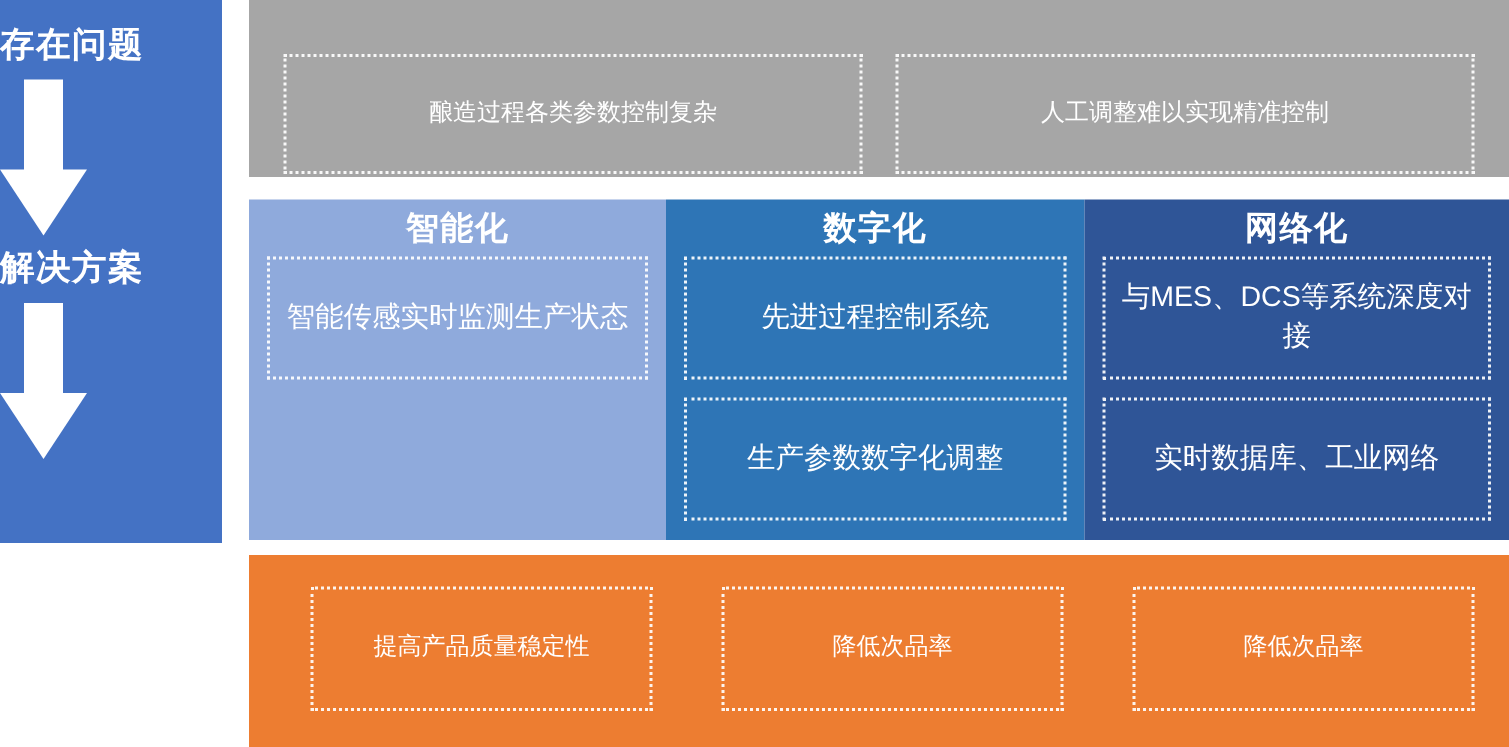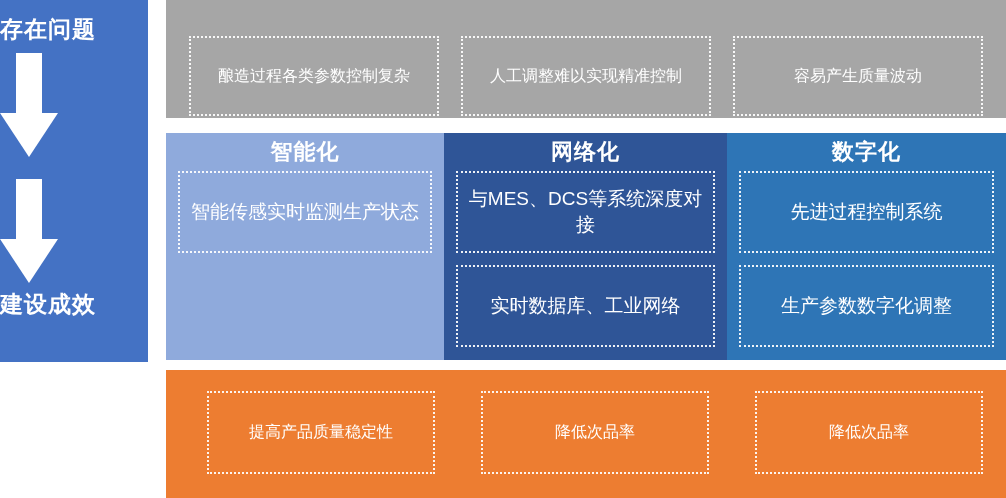--- a/index.html
+++ b/index.html
@@ -205,9 +205,6 @@
       <div class="band-cell">
         <div class="dbox">人工调整难以实现精准控制</div>
       </div>
-      <div class="band-cell">
-        <div class="dbox">容易产生质量波动</div>
-      </div>
     </div>
 
     <div class="panel" id="panel-solutions">

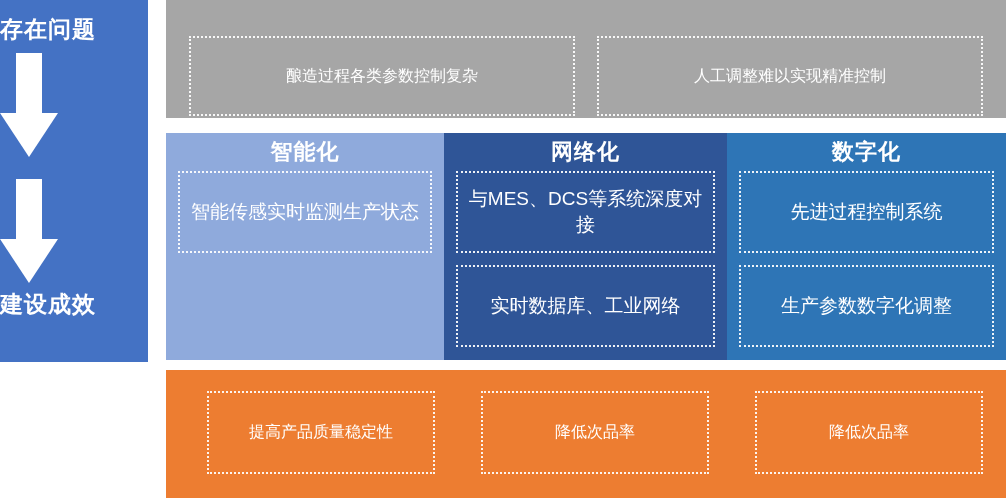--- a/index.html
+++ b/index.html
@@ -214,17 +214,17 @@
         <div class="sol-box">智能传感实时监测生产状态</div>
       </div>
 
+      <div class="sol-col" id="sol-col-1">
+        <div class="sol-title">数字化</div>
+        <div class="sol-box">先进过程控制系统</div>
+        <div class="sol-box">生产参数数字化调整</div>
+      </div>
+
       <div class="sol-col" id="sol-col-2">
         <div class="sol-title">网络化</div>
         <div class="sol-box">与MES、DCS等系统深度对接</div>
         <div class="sol-box">实时数据库、工业网络</div>
       </div>
-
-      <div class="sol-col" id="sol-col-1">
-        <div class="sol-title">数字化</div>
-        <div class="sol-box">先进过程控制系统</div>
-        <div class="sol-box">生产参数数字化调整</div>
-      </div>
     </div>
 
     <div class="panel" id="panel-outcomes">

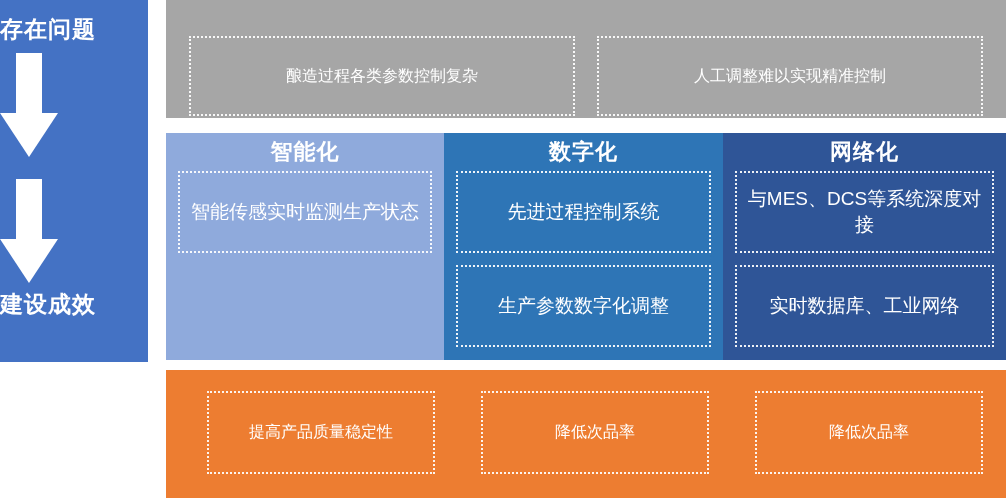--- a/index.html
+++ b/index.html
@@ -187,6 +187,7 @@
       <div class="head"></div>
     </div>
 
+    <div class="rail-label">解决方案</div>
 
     <div class="rail-arrow">
       <div class="shaft"></div>

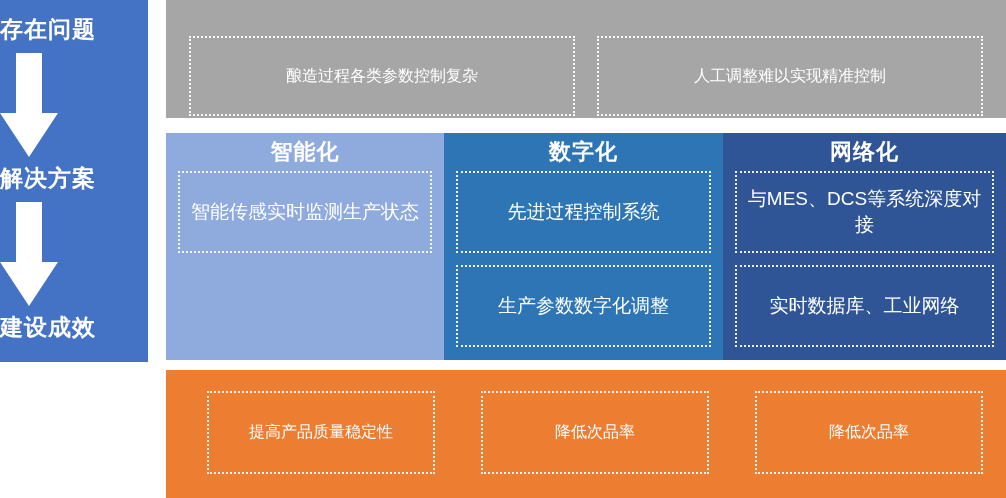--- a/index.html
+++ b/index.html
@@ -194,7 +194,6 @@
       <div class="head"></div>
     </div>
 
-    <div class="rail-label">建设成效</div>
   </div>
 
   <div id="content">

